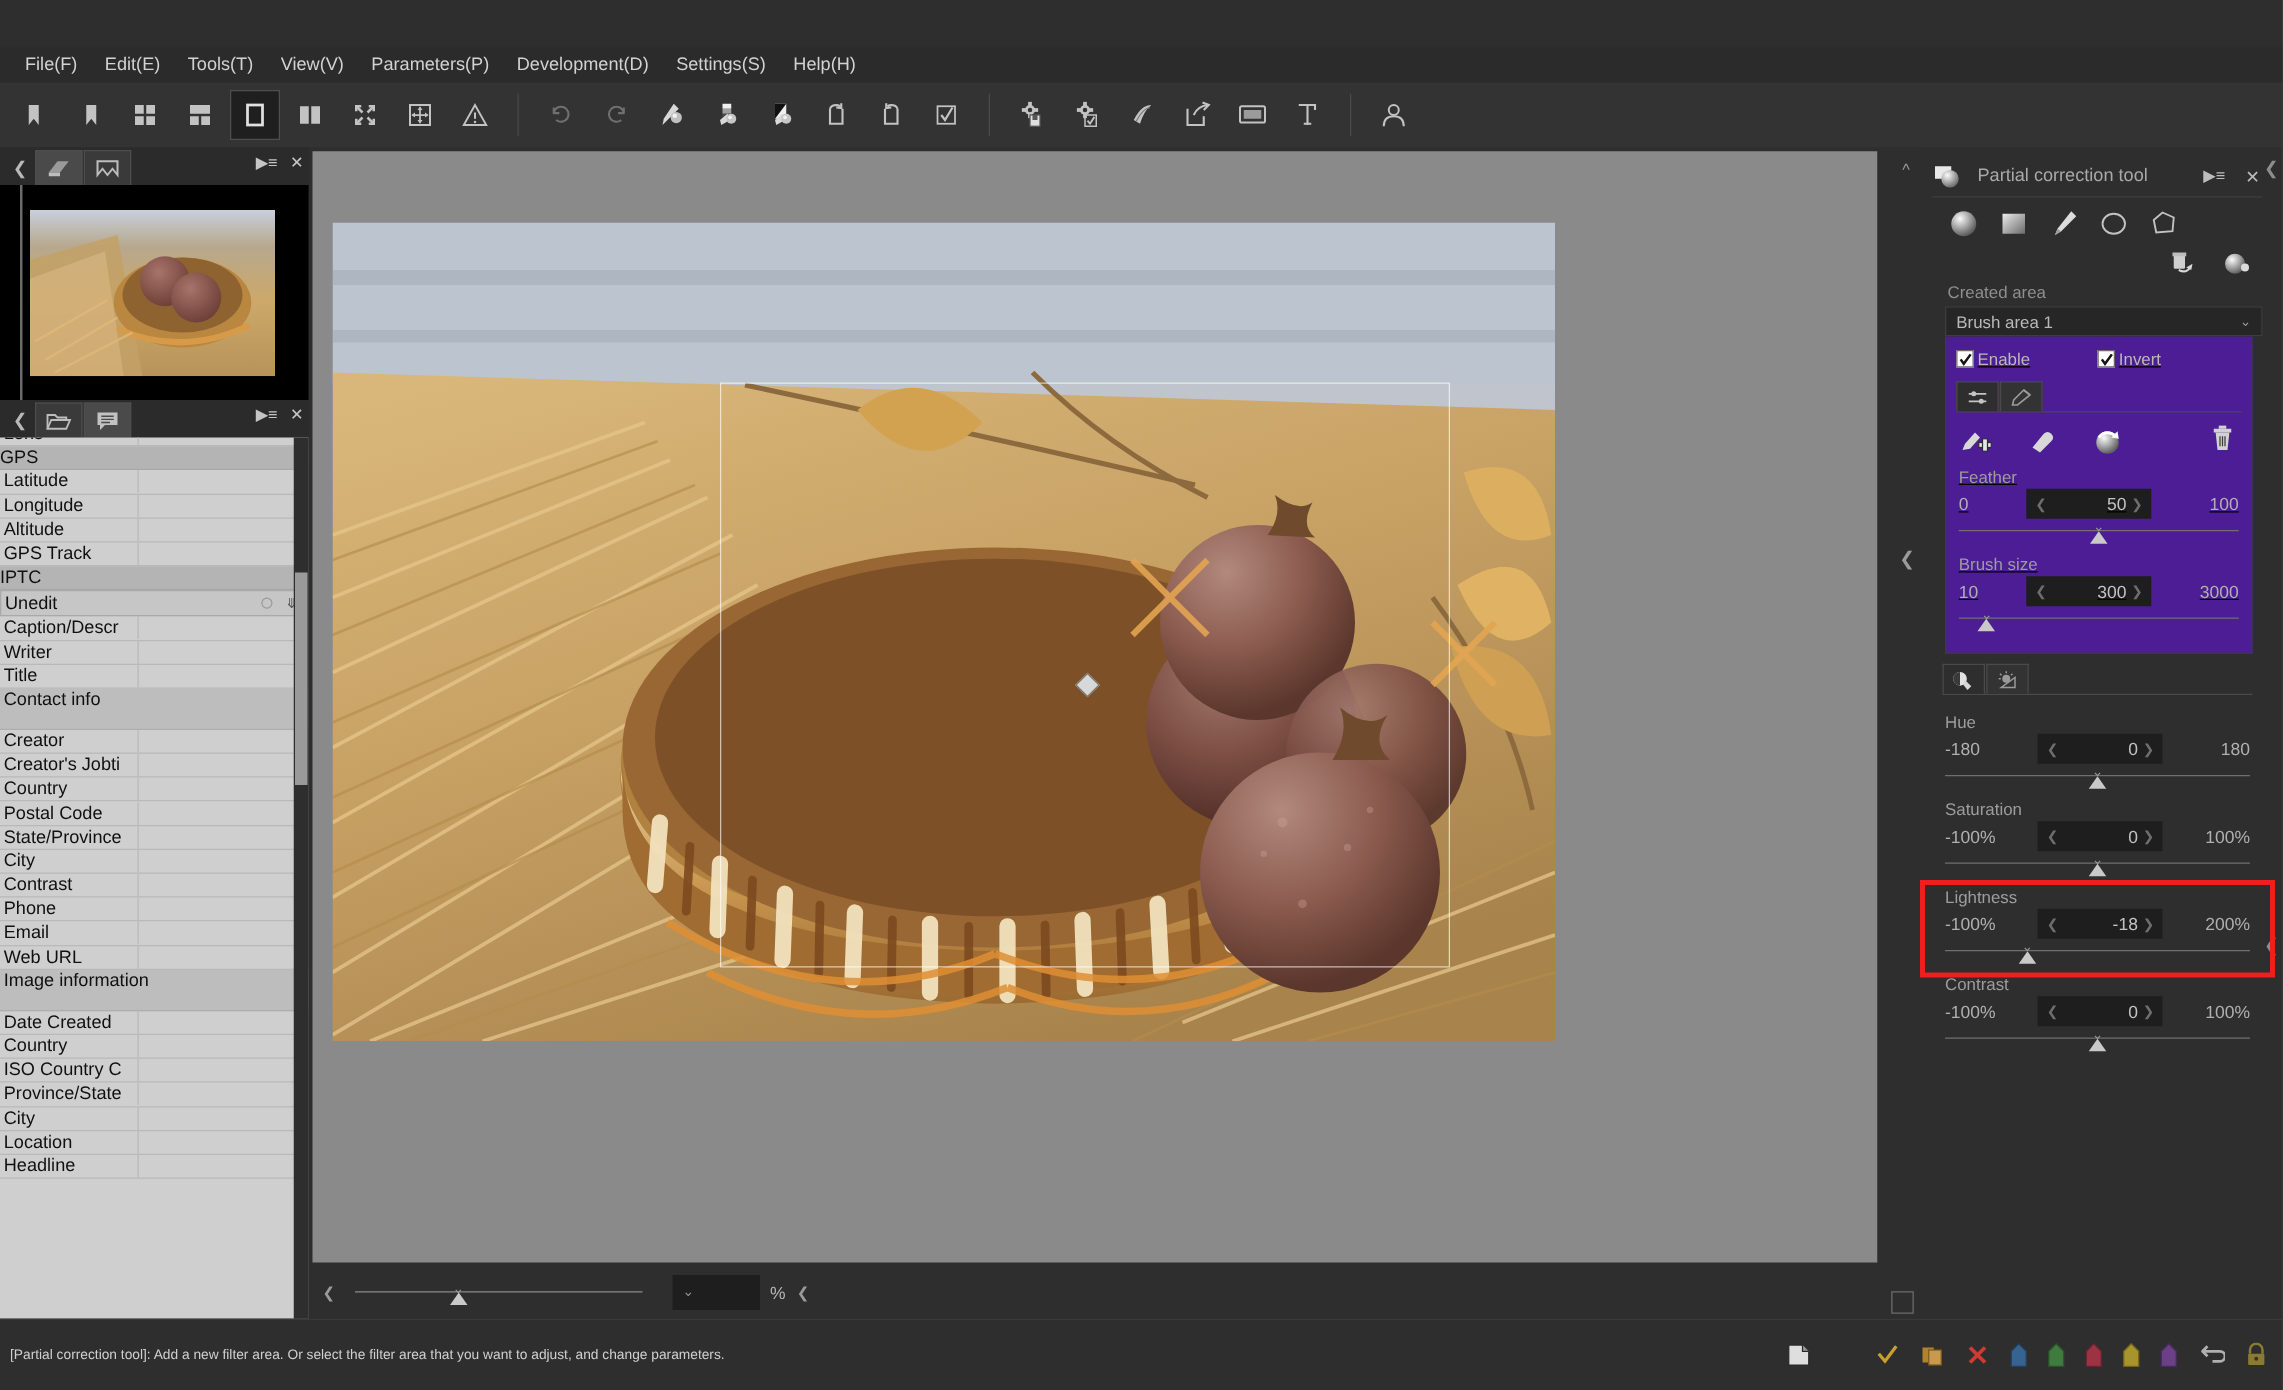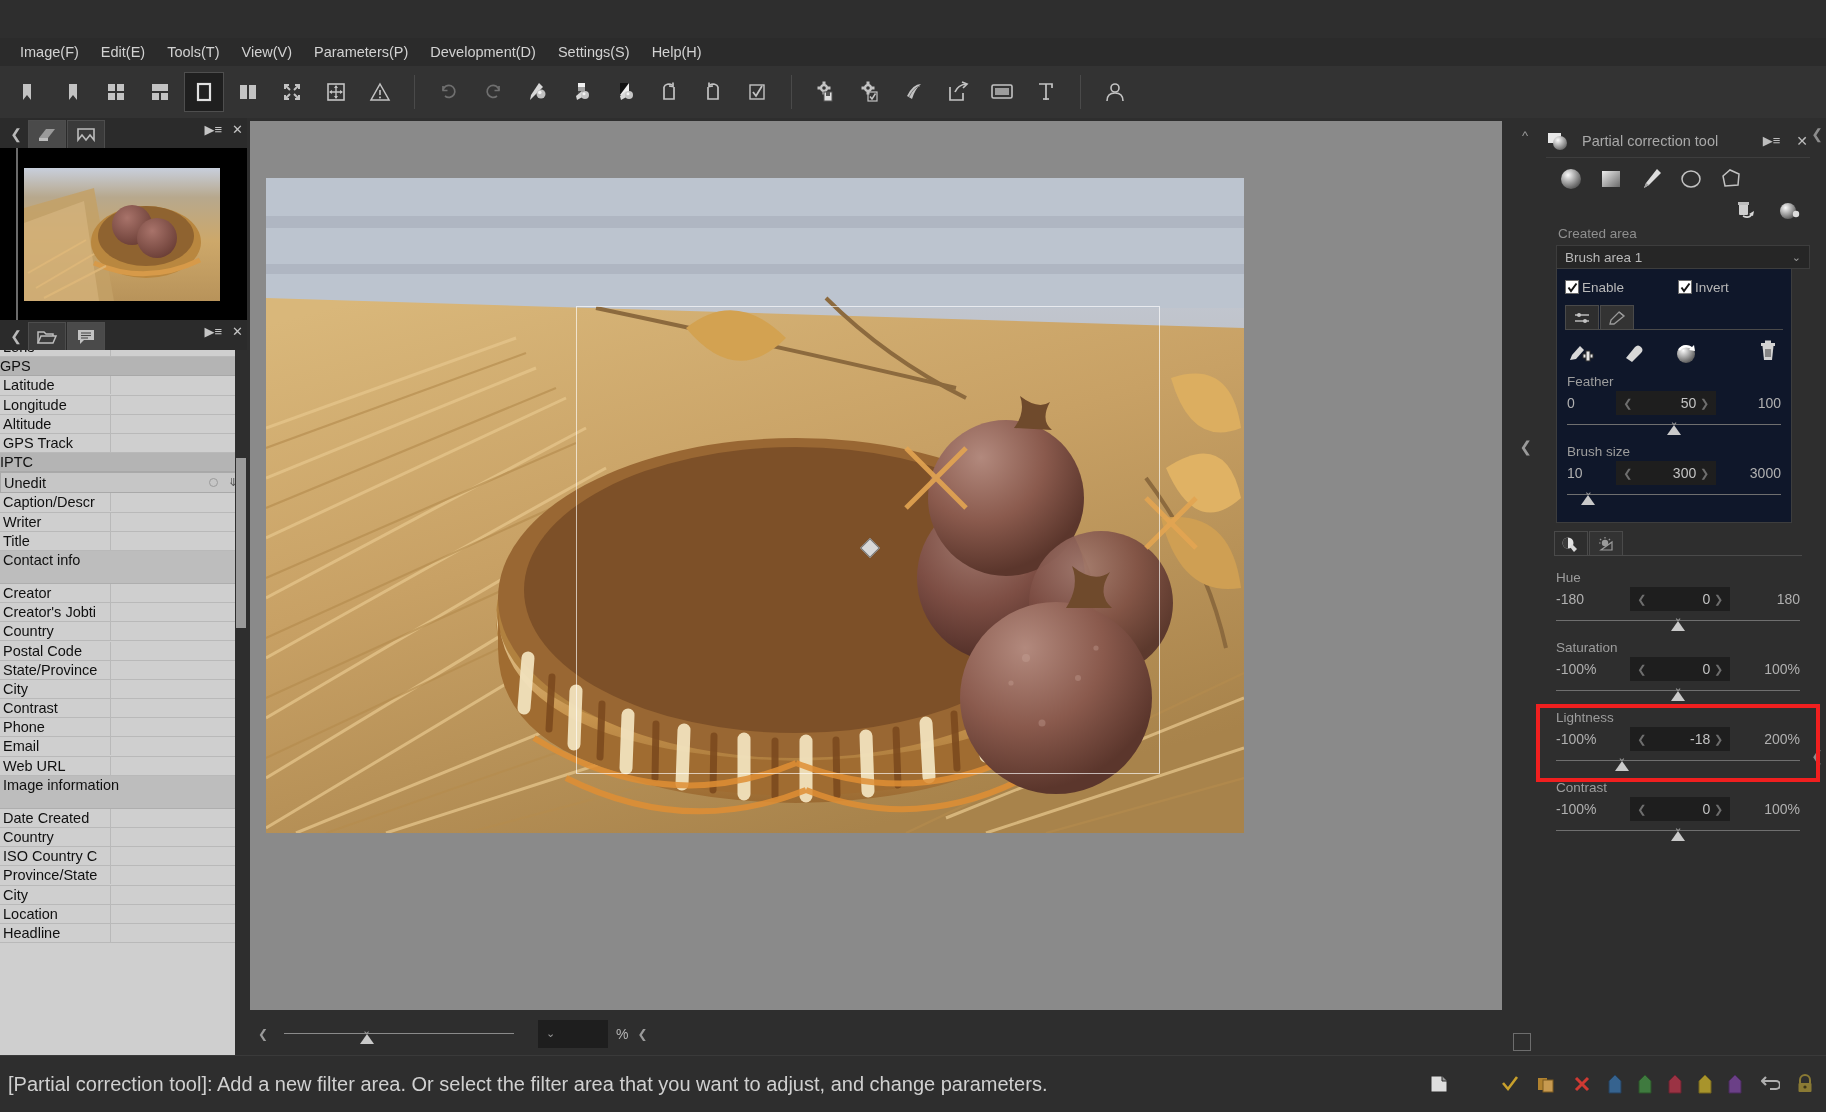--- a/index.html
+++ b/index.html
@@ -240,7 +240,7 @@
 
 
   <div class="menubar">
-    <div class="menu-item">Image(F)</div>
+    <div class="menu-item">File(F)</div>
     <div class="menu-item">Edit(E)</div>
     <div class="menu-item">Tools(T)</div>
     <div class="menu-item">View(V)</div>

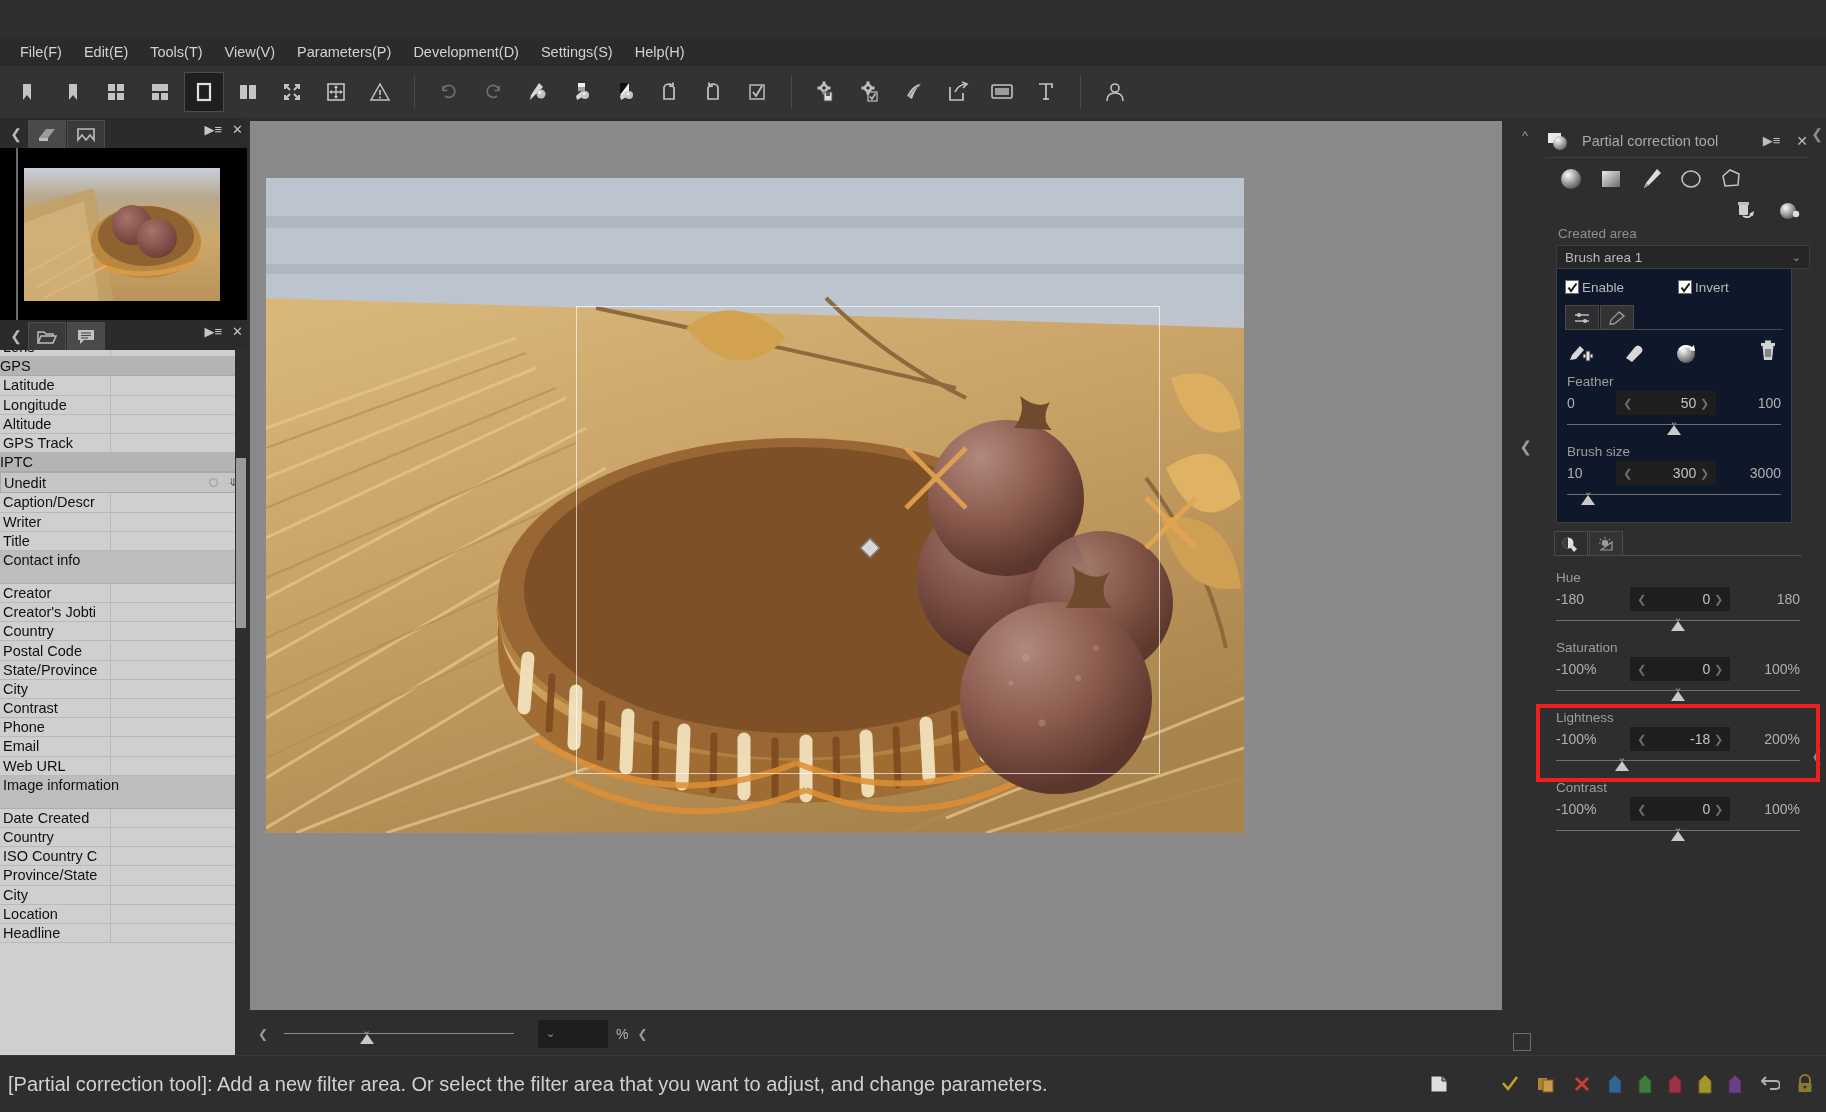--- a/index.html
+++ b/index.html
@@ -174,7 +174,7 @@
   }
   .rp-combo .chev { position: absolute; right: 8px; color: #9a9a9a; font-size: 11px; }
 
-  .rp-box { margin: 0 18px 0 10px; border: 1px solid #3d3d3d; border-top: none; background: #0f172a; padding: 6px 0 10px 0; }
+  .rp-box { margin: 0 8px 0 10px; border: 1px solid #3d3d3d; border-top: none; background: #4c1d95; padding: 6px 0 10px 0; text-decoration: underline; }
   .chk-row { display: flex; gap: 54px; padding-left: 8px; align-items: center; height: 24px; }
   .chk { display: flex; align-items: center; gap: 3px; color: #b9b9b9; font-size: 13.5px; }
   .chkbox {

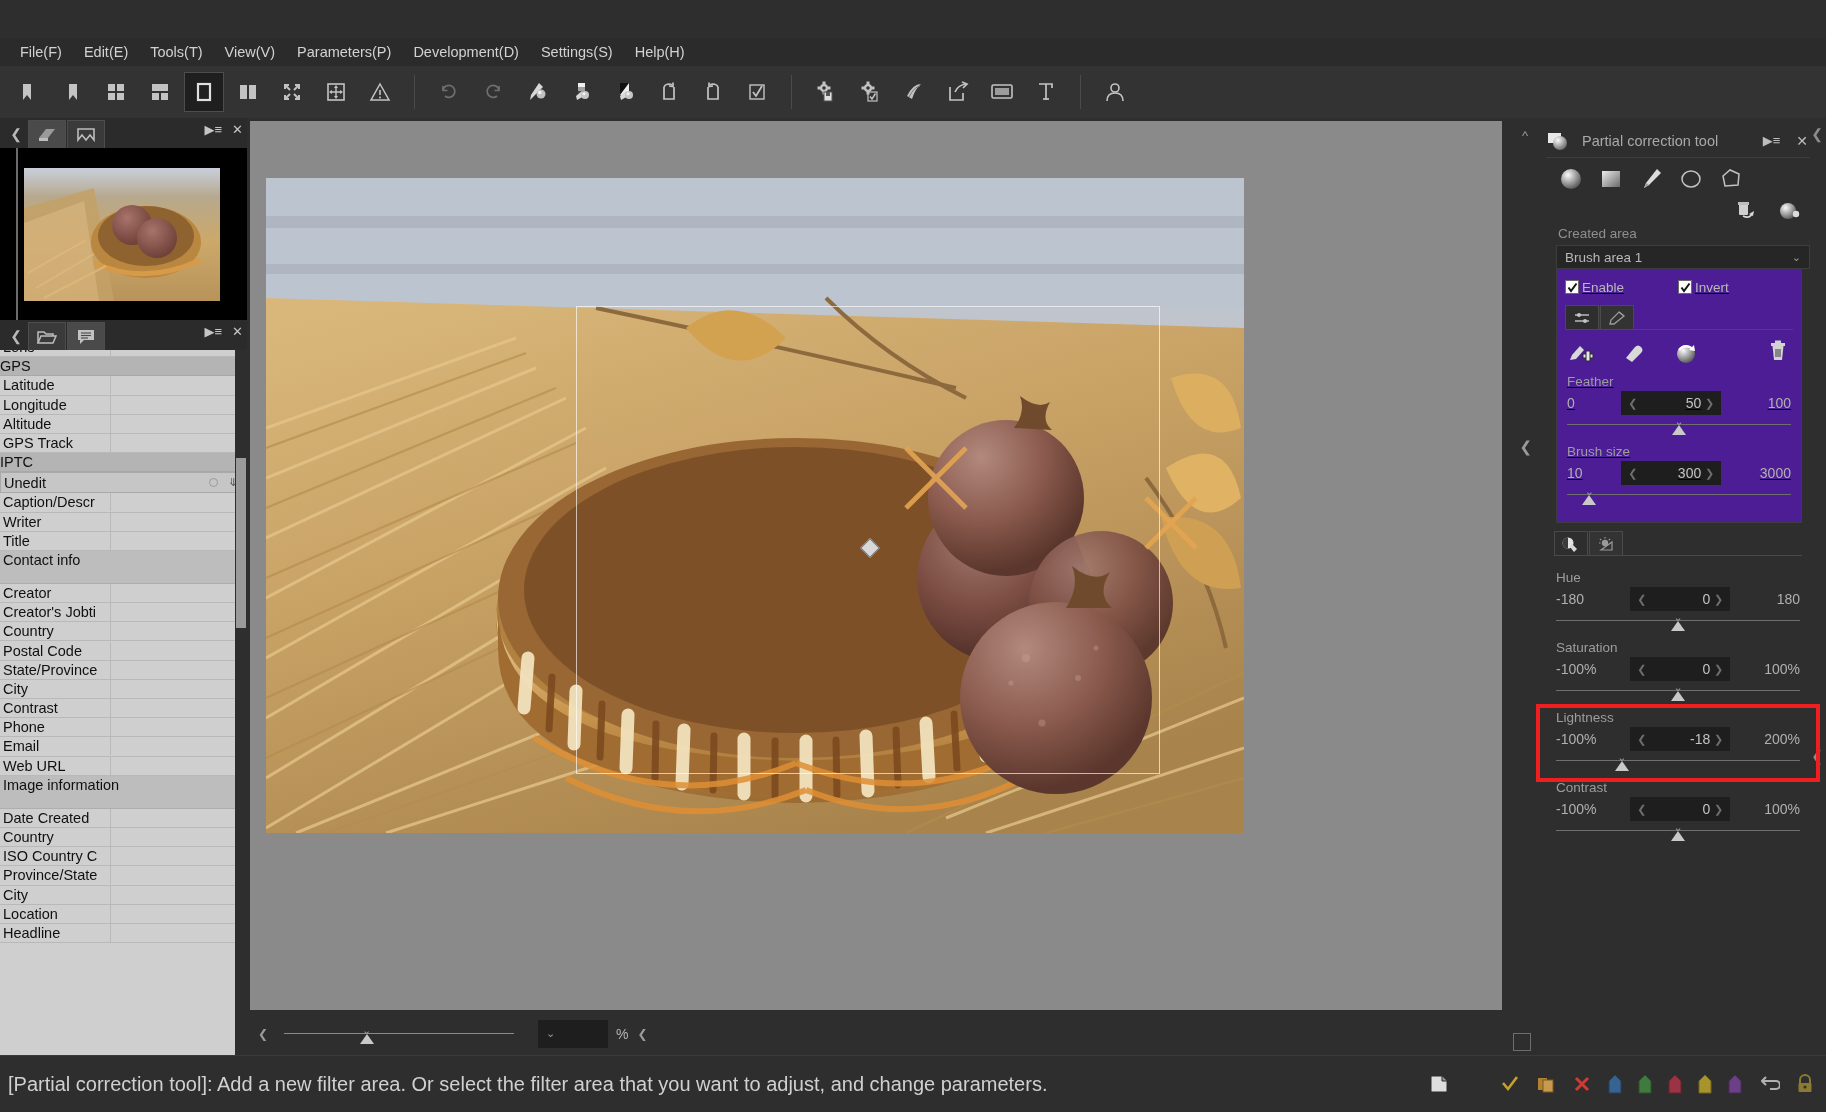--- a/index.html
+++ b/index.html
@@ -226,7 +226,7 @@
     position: absolute; left: 0; bottom: 0; width: 1826px; height: 57px;
     background: #2e2e2e; border-top: 1px solid #3a3a3a; display: flex; align-items: center;
   }
-  .status-text { color: #d0d0d0; font-size: 20px; padding-left: 8px; }
+  .status-text { color: #d0d0d0; font-size: 11px; padding-left: 8px; }
   .status-right { position: absolute; right: 12px; display: flex; align-items: center; gap: 16px; }
   .tagmark { width: 14px; height: 20px; }
   .sb-icon { display: flex; align-items: center; justify-content: center; }

